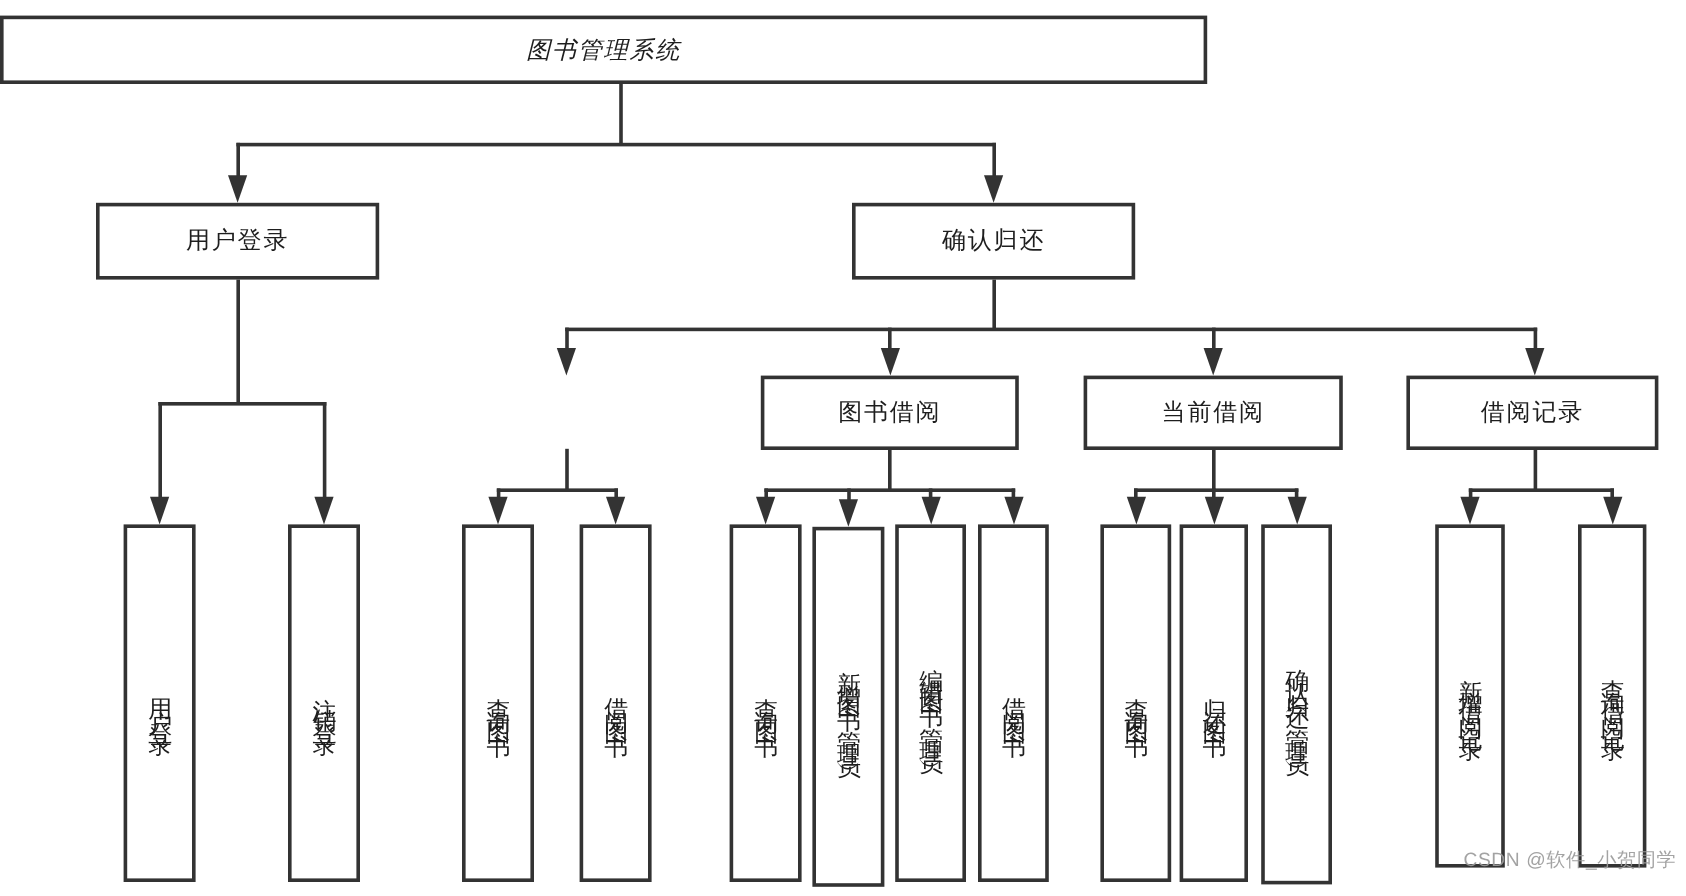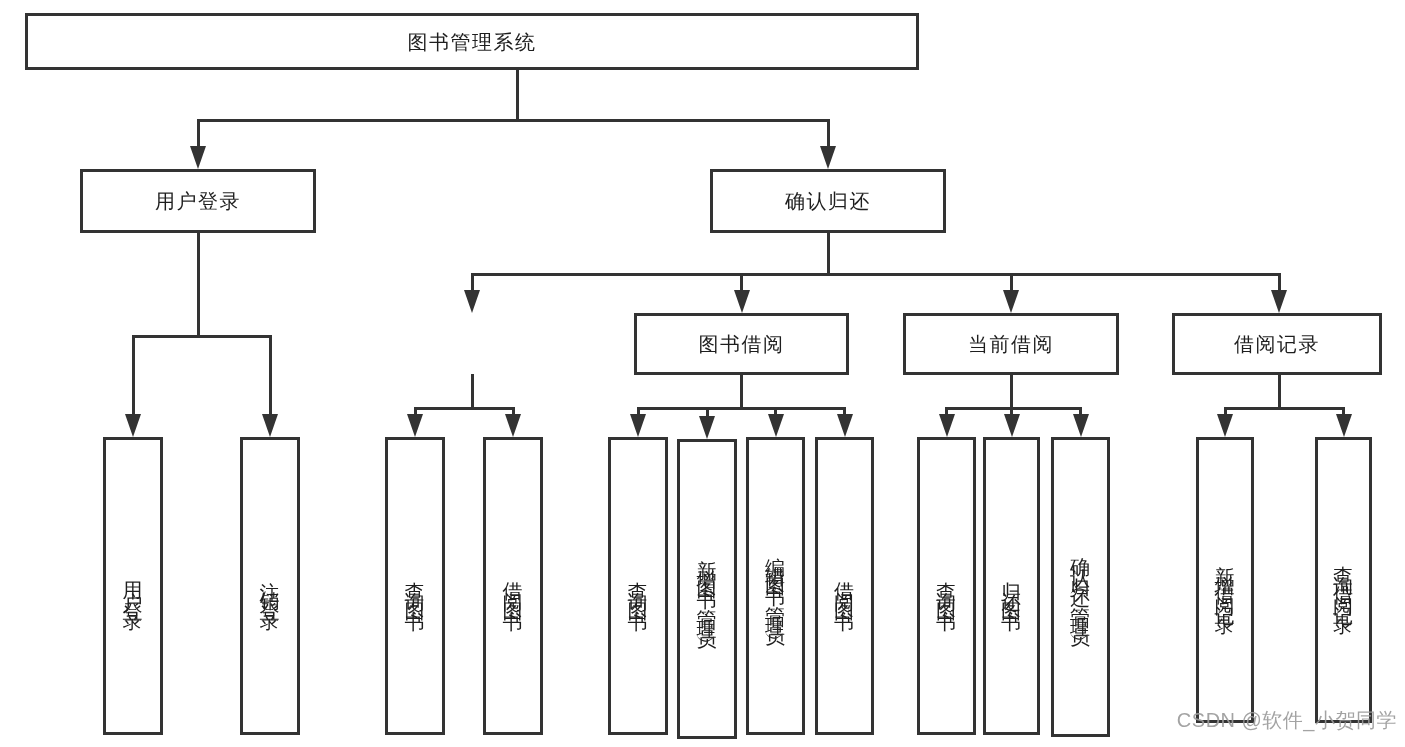--- a/index.html
+++ b/index.html
@@ -60,7 +60,7 @@
 
 <div id="stage" style="--line: #333333; --text: #1e1e1e; --box-bg: #ffffff; --page-bg: #ffffff; --wm: #9c9c9c;">
   <div class="watermark">CSDN @软件_小贺同学</div>
-<div class="box" style="left: 25px; top: 13px; width: 894px; height: 57px;">
+<div class="box" style="left: 0; top: 13px; width: 1006px; height: 57px; font-style: italic;">
       <span class="lbl">图书管理系统</span>
     </div>
     <div class="box" style="left: 80px; top: 169px; width: 236px; height: 64px;">

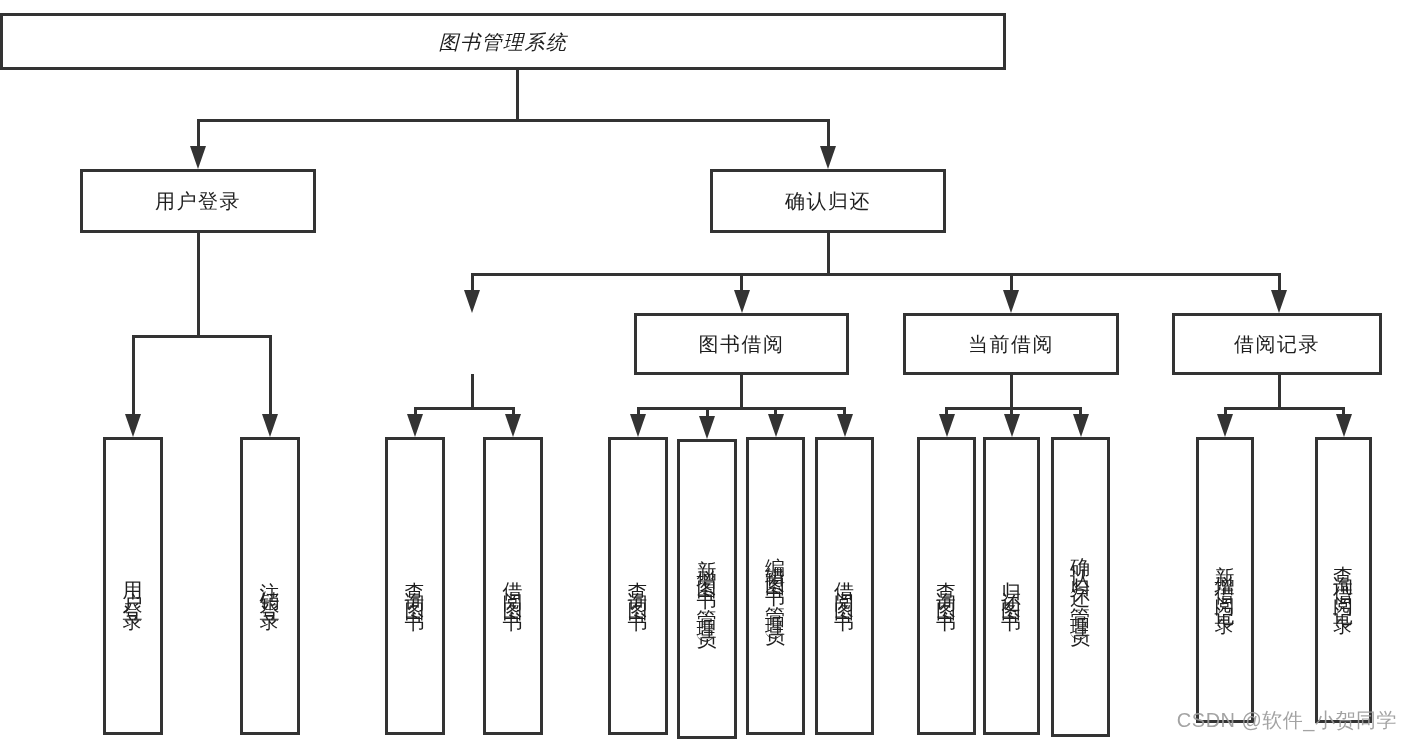--- a/index.html
+++ b/index.html
@@ -47,7 +47,7 @@
   .watermark{
     position:absolute;
     top:707px;right:8px;
-    font-size:20px;
+    font-size:16px;
     letter-spacing:0.5px;
     color:var(--wm,#9c9c9c);
     opacity:0.92;

